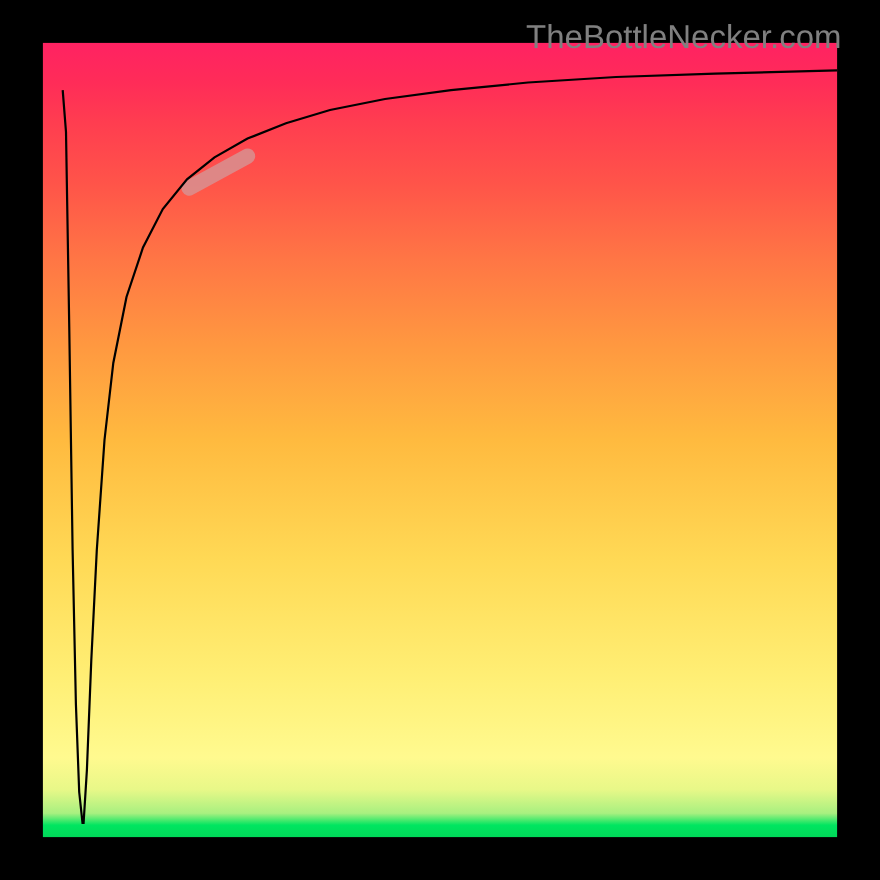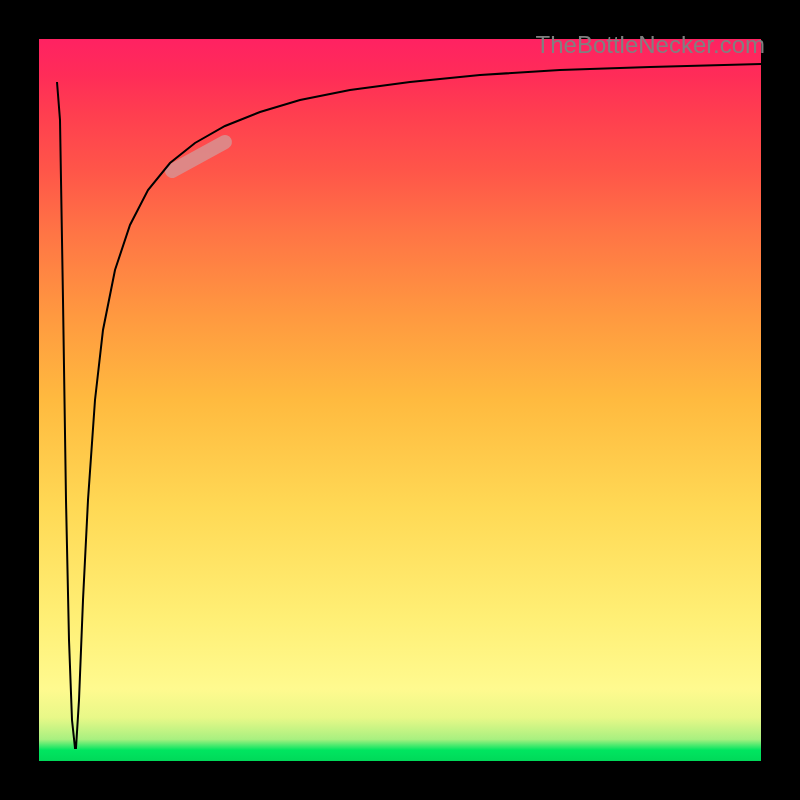--- a/index.html
+++ b/index.html
@@ -48,9 +48,9 @@
     
     .watermark {
       position: absolute;
-      top: 31px;
+      top: 18px;
       right: 35px;
-      font-size: 24px;
+      font-size: 30px;
       color: #808080;
       font-weight: normal;
     }

